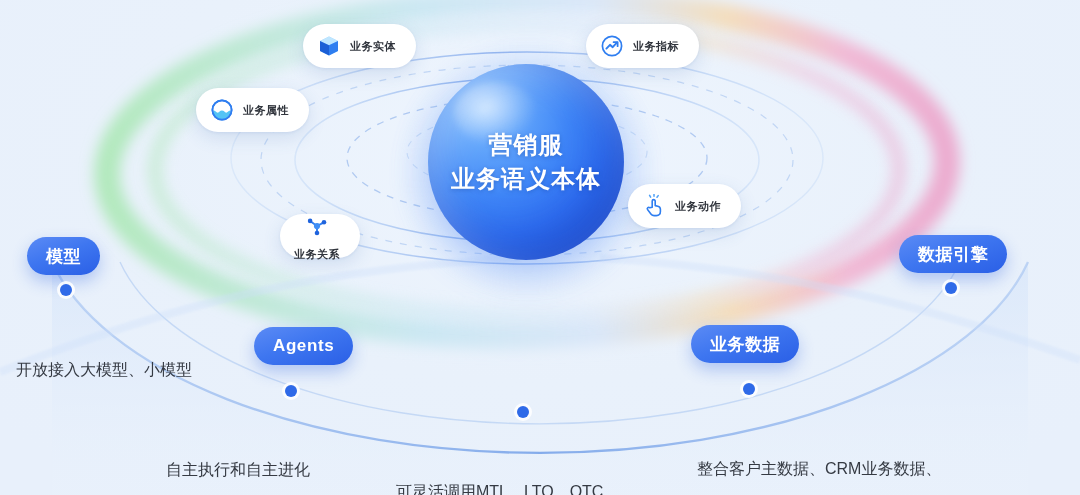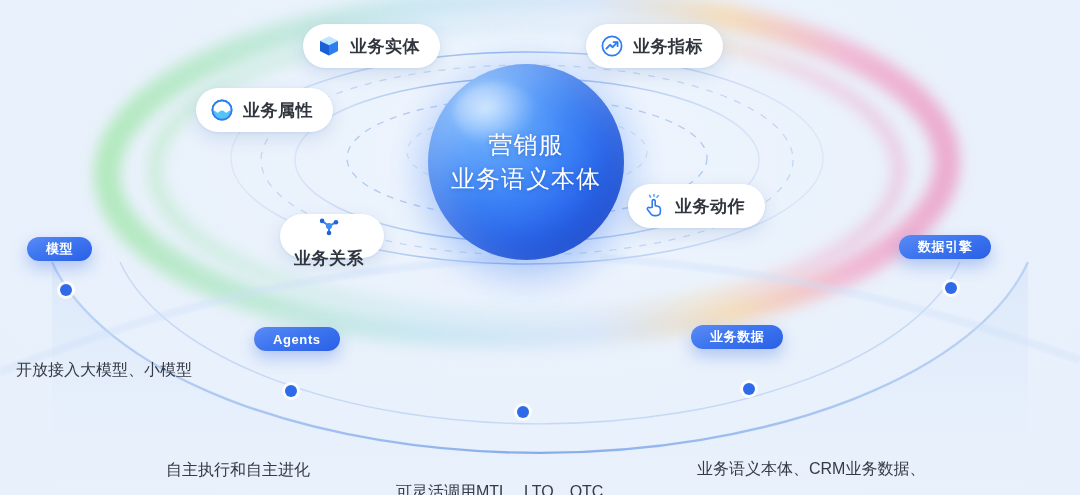--- a/index.html
+++ b/index.html
@@ -97,7 +97,7 @@
     white-space: nowrap;
   }
   .chip-text {
-    font-size: 17px;
+    font-size: 11px;
     font-weight: bold;
     color: #31353d;
     letter-spacing: 0.5px;

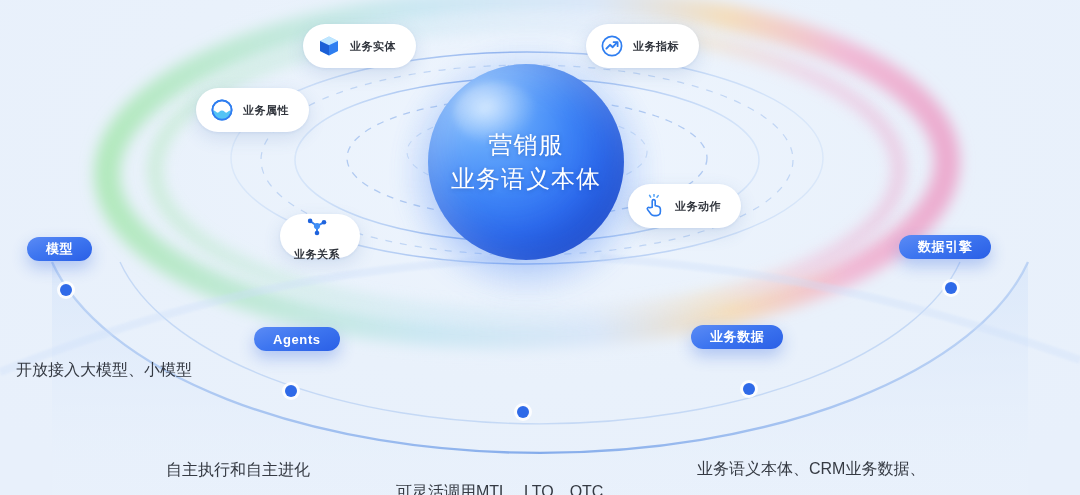--- a/index.html
+++ b/index.html
@@ -77,7 +77,7 @@
     position: relative;
     font-size: 24px;
     line-height: 34px;
-    font-weight: normal;
+    font-weight: bold;
     letter-spacing: 1px;
     text-align: center;
     text-shadow: 0 1px 4px rgba(18,52,140,0.35);

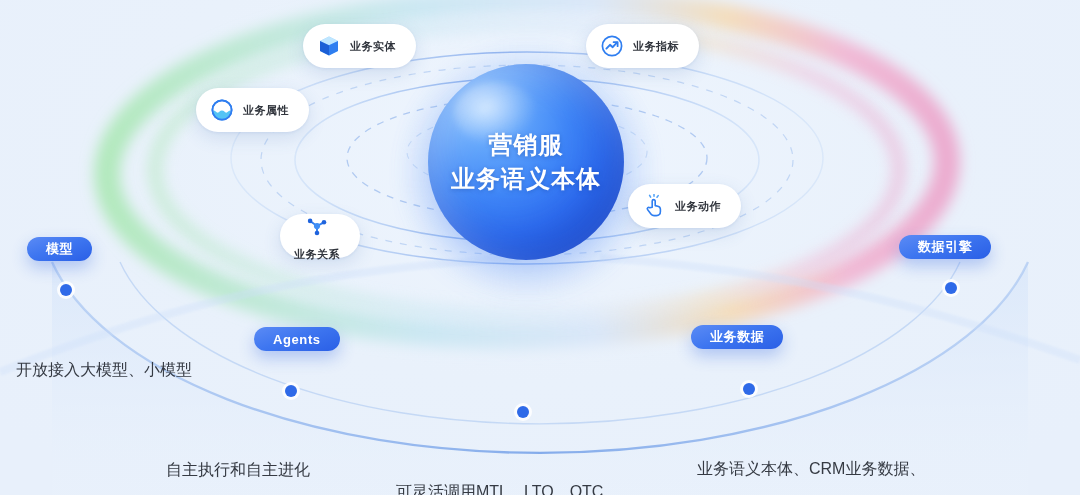--- a/index.html
+++ b/index.html
@@ -122,13 +122,13 @@
     display: flex;
     align-items: center;
     justify-content: center;
-    height: 24px;
+    height: 38px;
     padding: 0 19px;
     border-radius: 20px;
     background: linear-gradient(160deg, #5b8bf5 0%, #3e76f0 45%, #2a5fe6 100%);
     box-shadow: 0 7px 16px rgba(44,96,226,0.30);
     color: #ffffff;
-    font-size: 13px;
+    font-size: 17px;
     font-weight: bold;
     letter-spacing: 0.6px;
     white-space: nowrap;

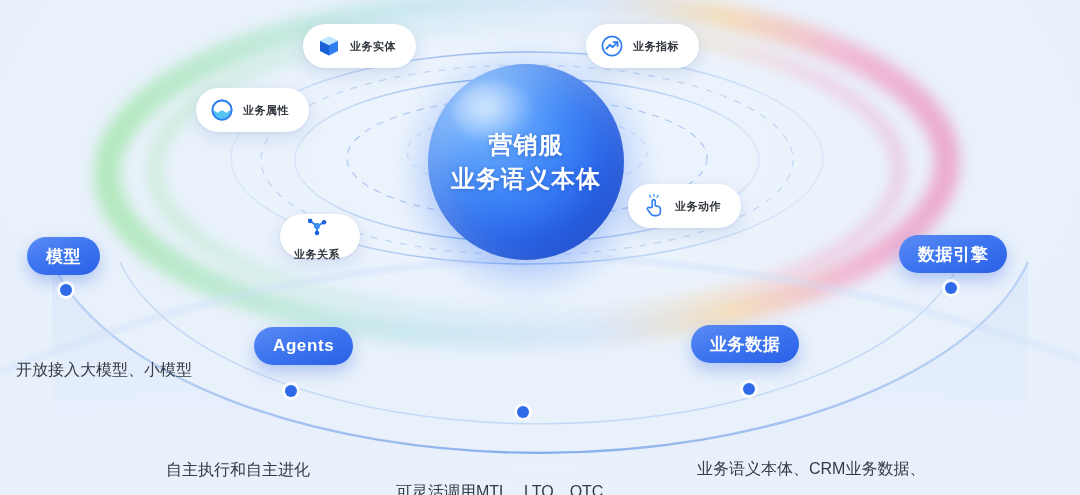--- a/index.html
+++ b/index.html
@@ -311,7 +311,7 @@
   <div class="bluepill pill-bizdata">业务数据</div>
   <div class="dot dot-bizdata"></div>
   <div class="caption cap-bizdata">
-    <div>业务语义本体、CRM业务数据、</div>
+    <div>整合客户主数据、CRM业务数据、</div>
     
   </div>
 

